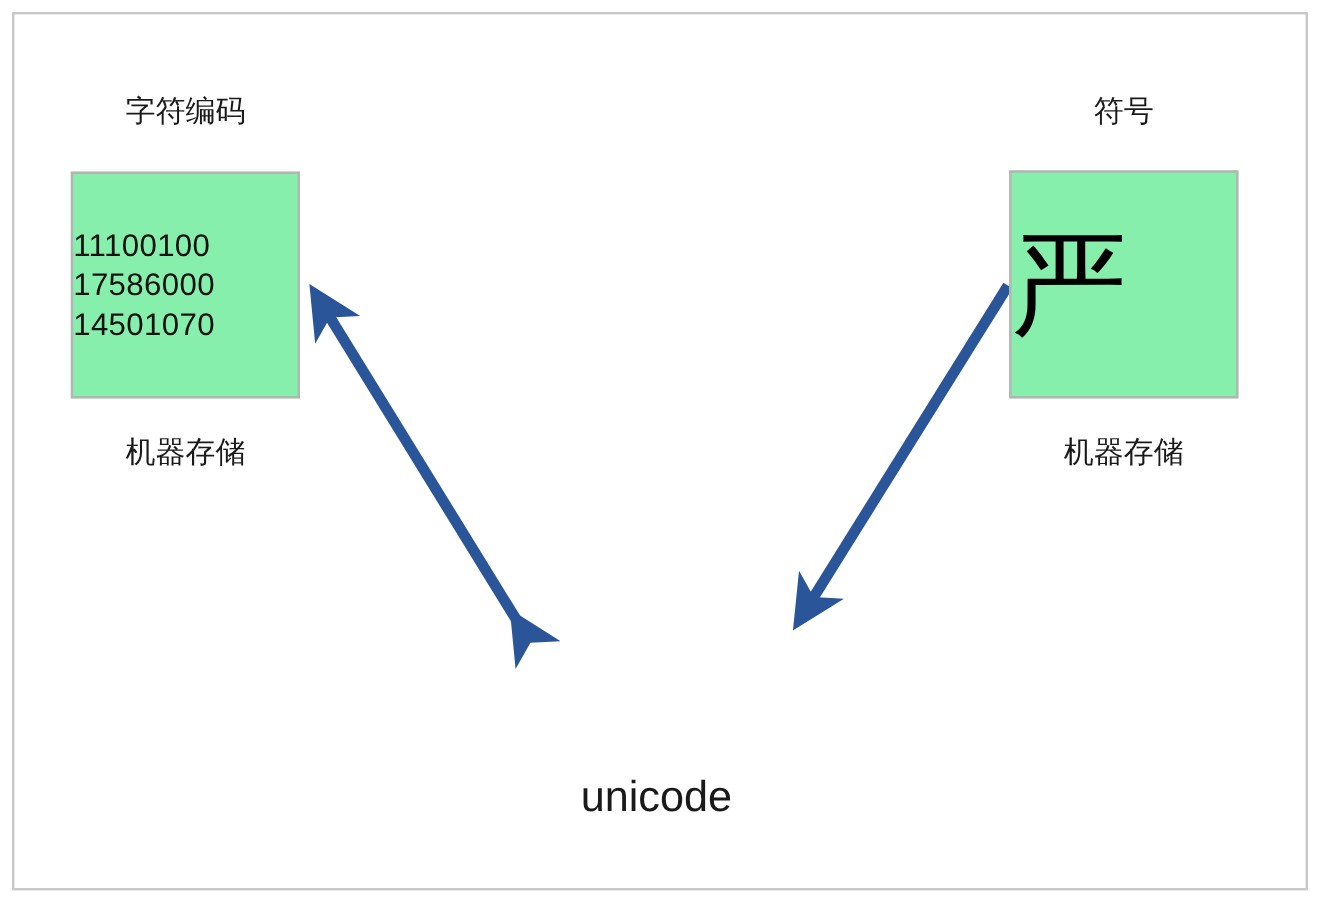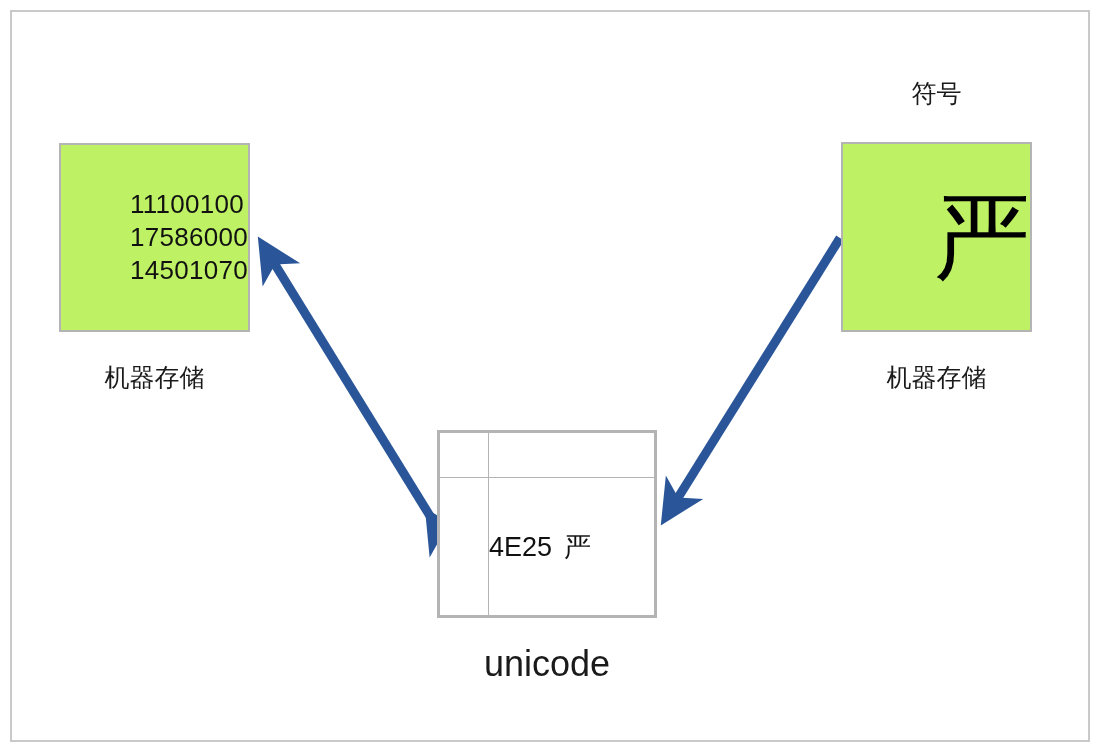--- a/index.html
+++ b/index.html
@@ -161,6 +161,7 @@
     </g>
   </svg>
 
+  <div class="caption" id="label-encoding-title">字符编码</div>
 
   <div class="node-box" id="encoding-box">
     <div id="binary-lines">

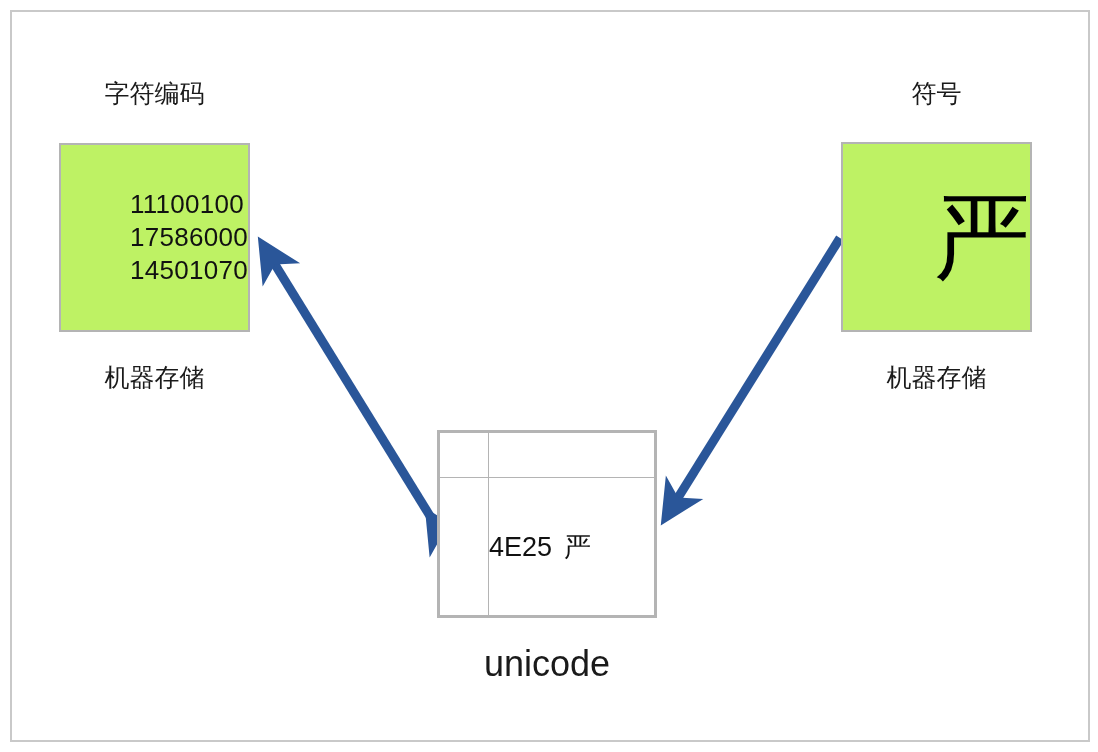--- a/index.html
+++ b/index.html
@@ -44,10 +44,10 @@
     position: absolute;
     border: 2px solid #b4b4b4;
     box-sizing: border-box;
-    background: #bef264;
+    background: #86efac;
     display: flex;
     align-items: center;
-    justify-content: flex-end;
+    justify-content: flex-start;
   }
 
   .caption {

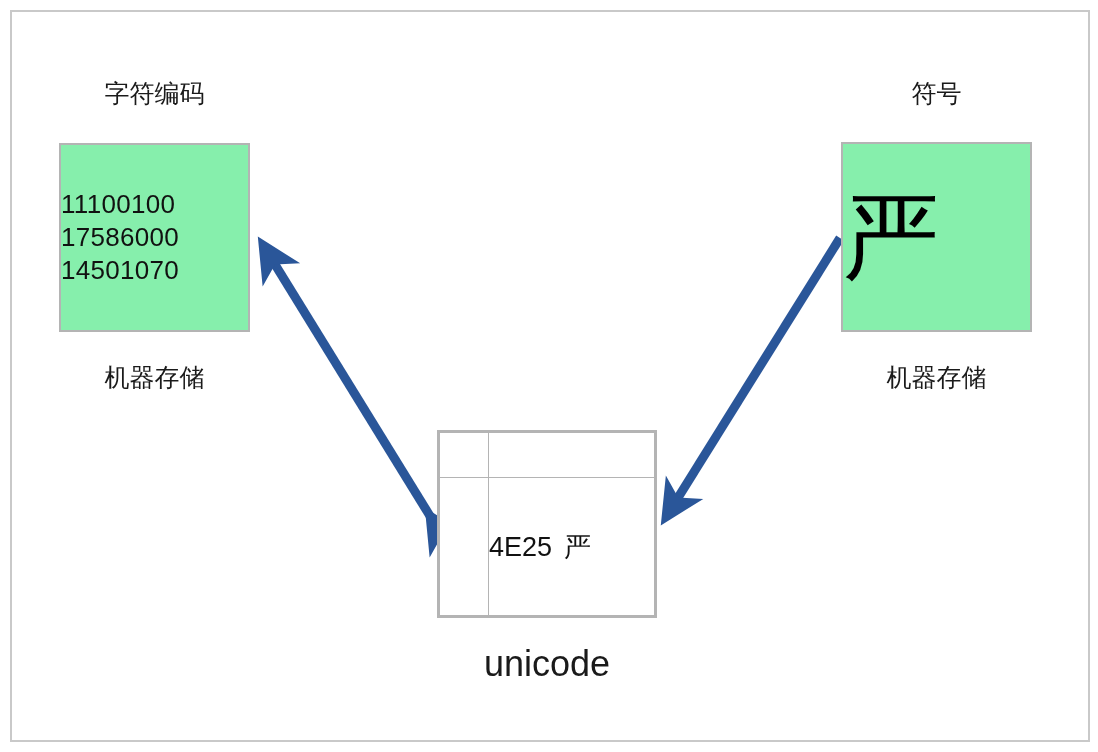--- a/index.html
+++ b/index.html
@@ -182,22 +182,6 @@
   <div class="caption" id="label-symbol-sub">机器存储</div>
 
 
-  <div id="charset-table">
-    <table class="tbl">
-      <tbody>
-          <tr class="r-short">
-        <td class="c-narrow"></td>
-        <td></td>
-      </tr>
-      <tr>
-        <td class="c-narrow"></td>
-        <td id="cell-codepoint">
-          <span>4E25</span><span class="cp-char">严</span>
-        </td>
-      </tr>
-    </tbody>
-      </table>
-  </div>
 
   <div class="caption" id="label-charset-sub">unicode</div>
 

